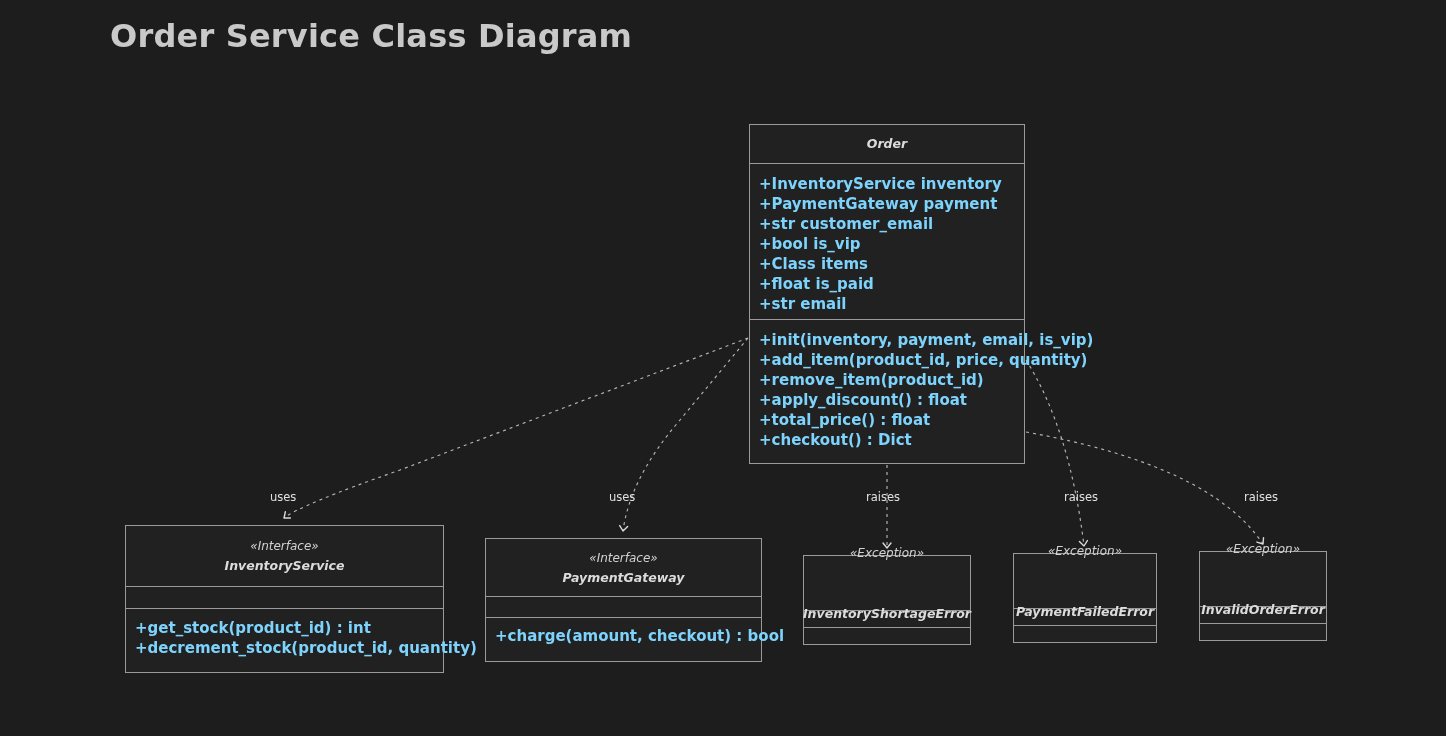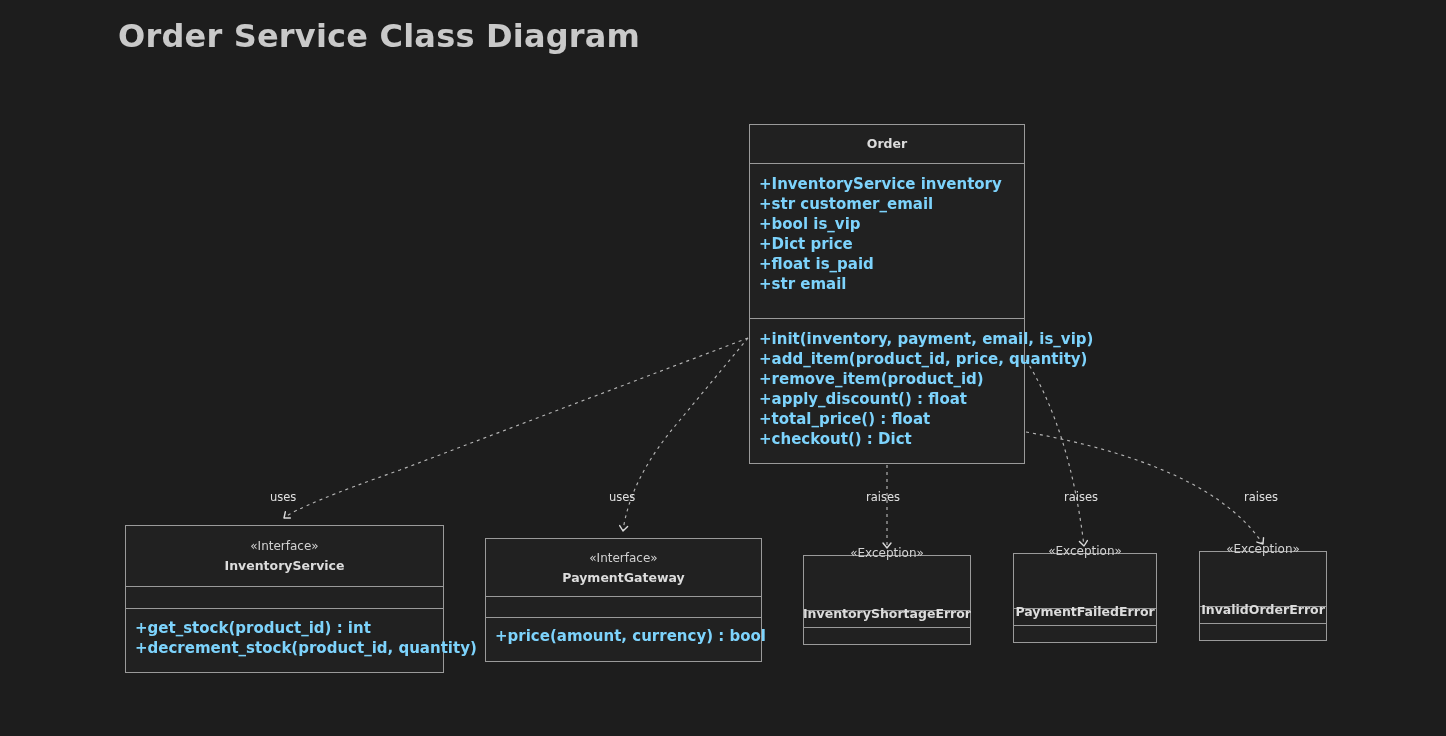--- a/index.html
+++ b/index.html
@@ -19,7 +19,7 @@
 
   #page-title {
     position: absolute;
-    left: 118px;
+    left: 110px;
     top: 17px;
     font-size: 32px;
     font-weight: bold;

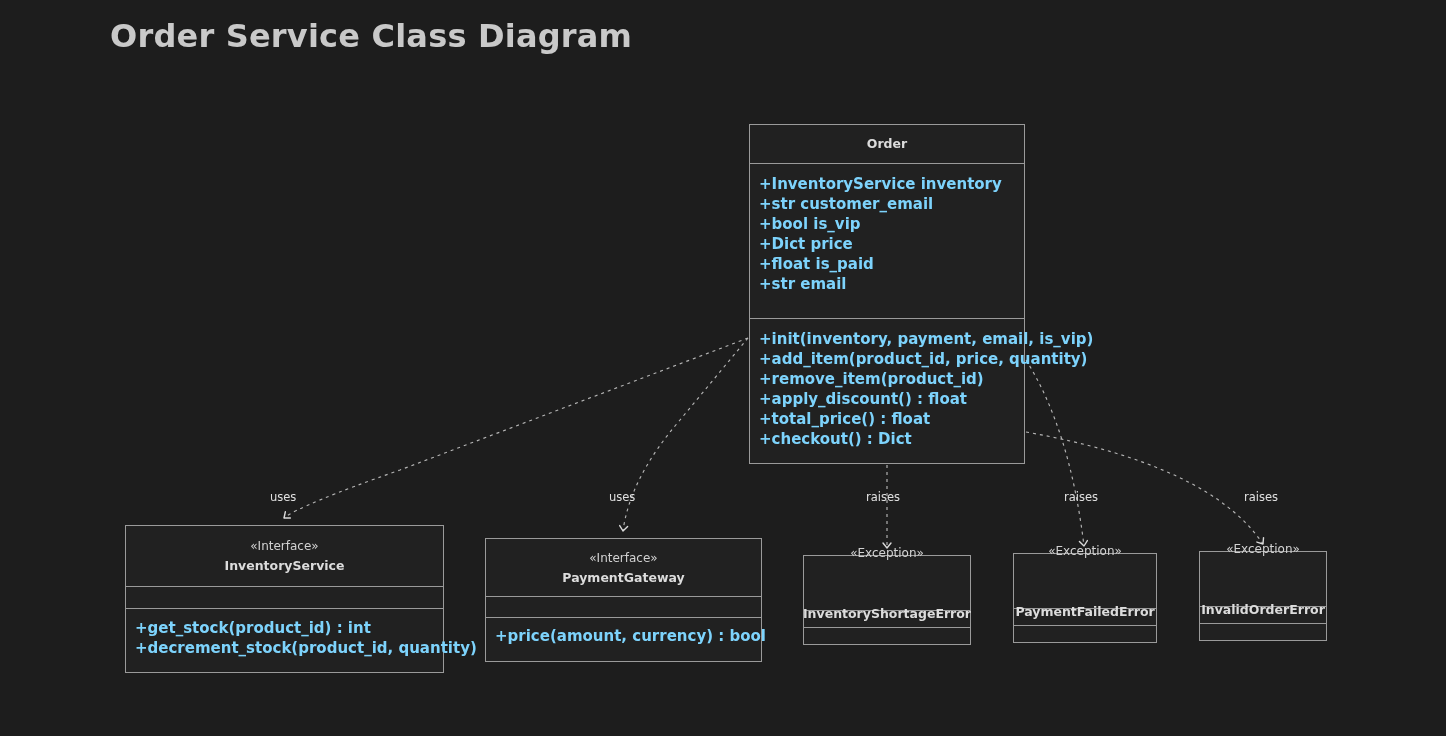--- a/index.html
+++ b/index.html
@@ -53,6 +53,7 @@
     justify-content: center;
     border-bottom: 1px solid #9a9a9a;
     padding: 0 6px;
+    font-style: italic;
   }
   .node-title {
     font-size: 12.5px;

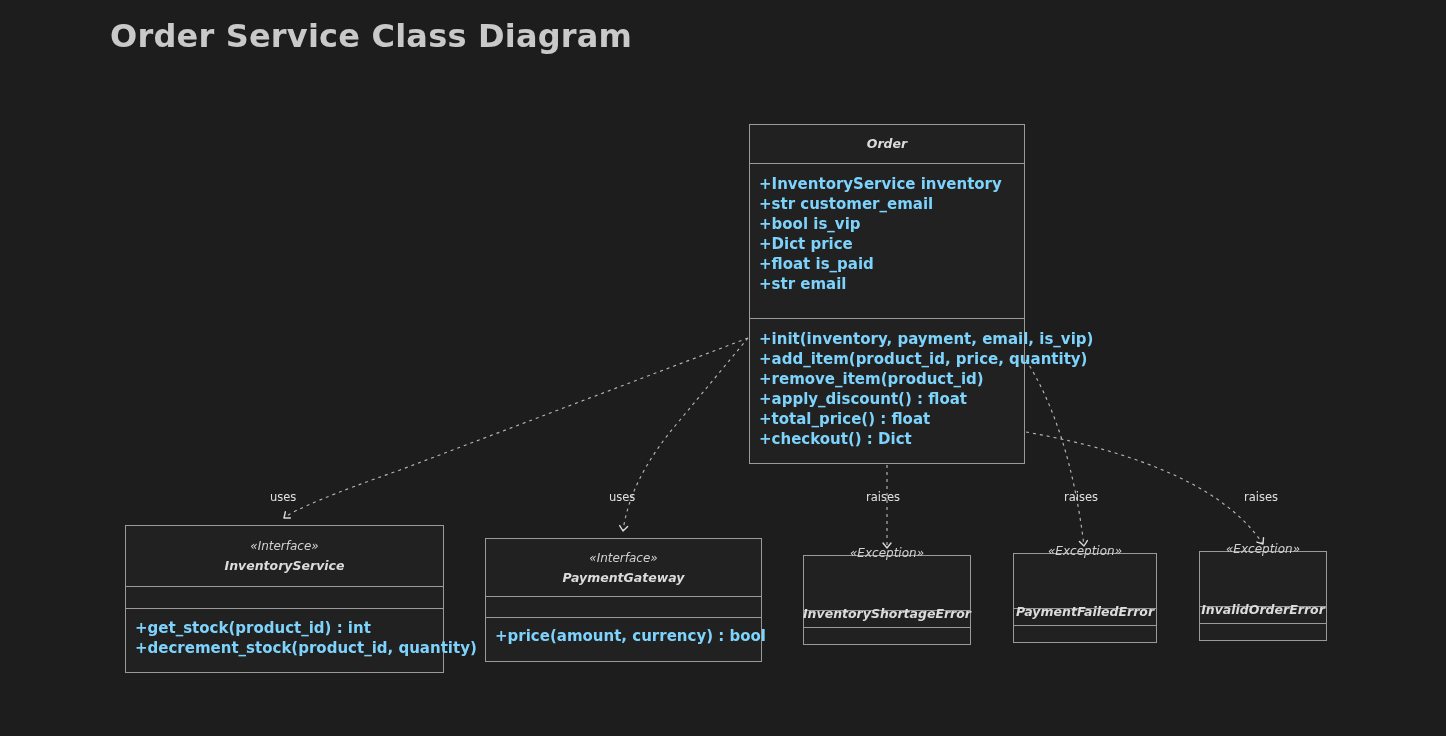--- a/index.html
+++ b/index.html
@@ -154,6 +154,7 @@
   </div>
   <div class="compartment attrs">
     <div class="member">+InventoryService inventory</div>
+    <div class="member">+PaymentGateway payment</div>
     <div class="member">+str customer_email</div>
     <div class="member">+bool is_vip</div>
     <div class="member">+Dict price</div>

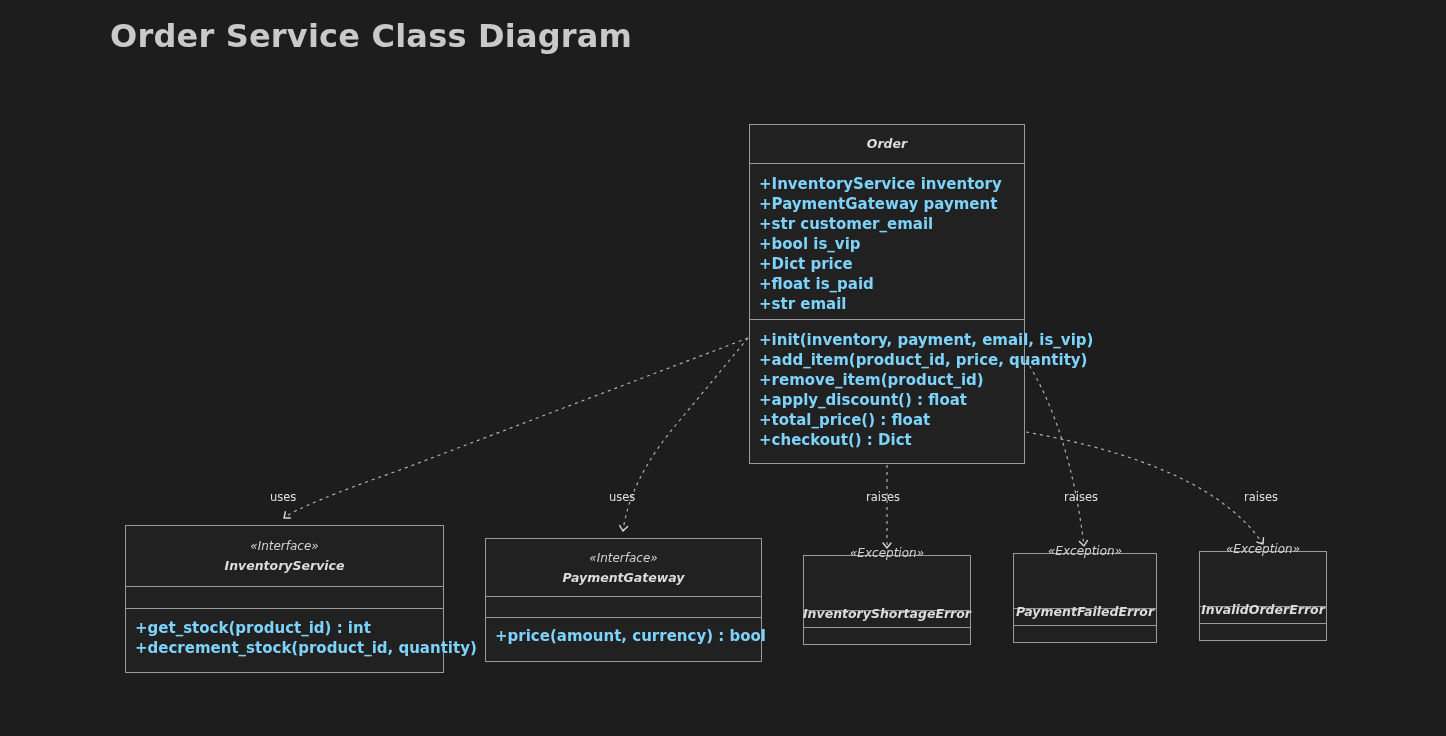--- a/index.html
+++ b/index.html
@@ -157,7 +157,7 @@
     <div class="member">+PaymentGateway payment</div>
     <div class="member">+str customer_email</div>
     <div class="member">+bool is_vip</div>
-    <div class="member">+Dict price</div>
+    <div class="member">+Class items</div>
     <div class="member">+float is_paid</div>
     <div class="member">+str email</div>
   </div>

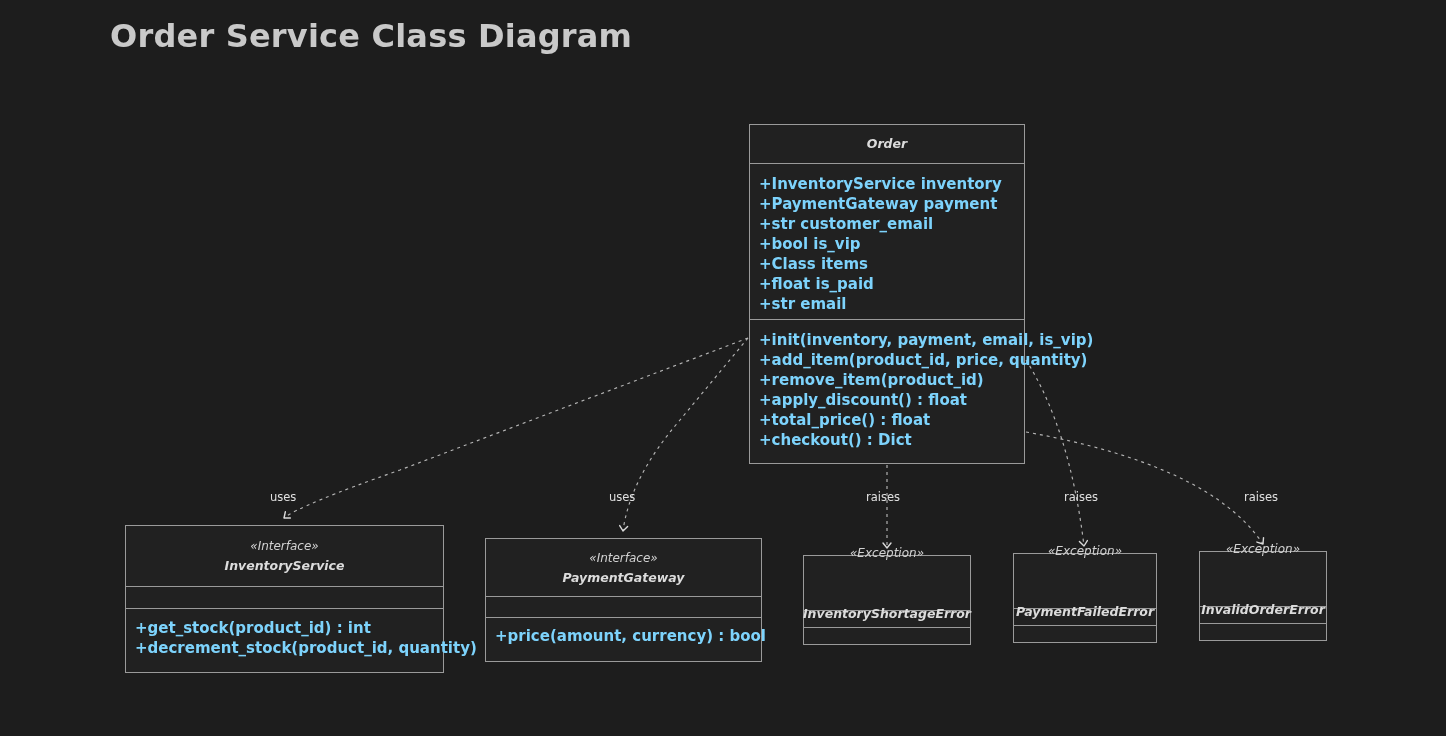--- a/index.html
+++ b/index.html
@@ -190,7 +190,7 @@
   </div>
   <div class="compartment empty"></div>
   <div class="compartment methods">
-    <div class="member">+price(amount, currency) : bool</div>
+    <div class="member">+charge(amount, checkout) : bool</div>
   </div>
 </div>
 

